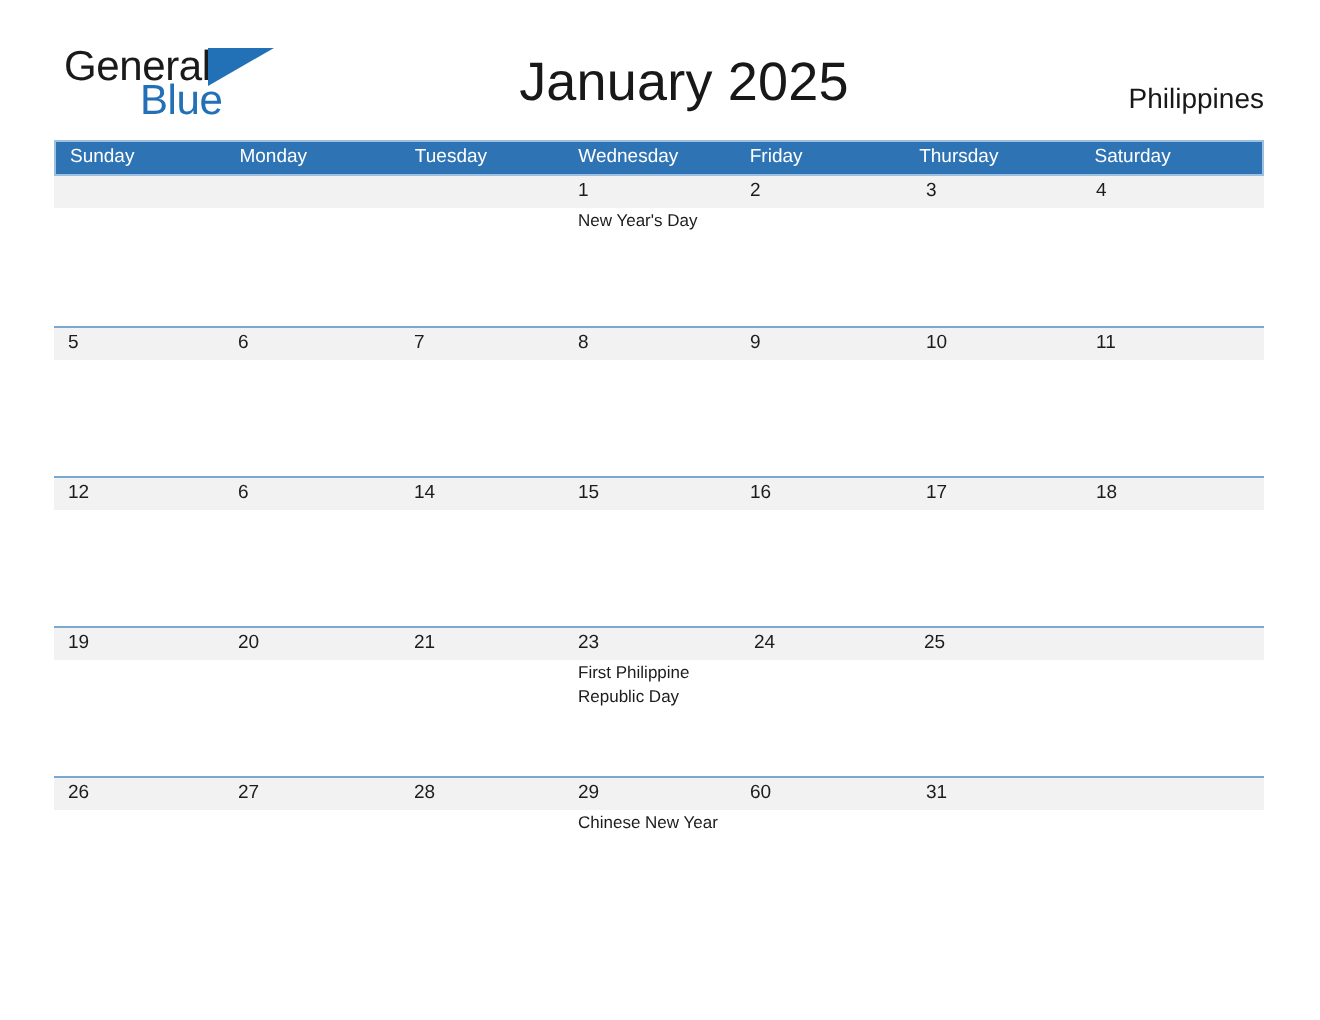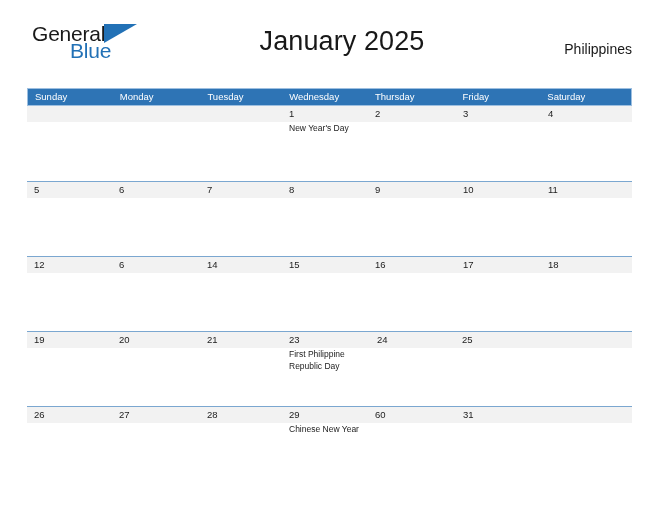--- a/index.html
+++ b/index.html
@@ -96,7 +96,7 @@
   .calendar {
     position: absolute;
     left: 27px;
-    top: 88px;
+    top: 70px;
     width: 605px;
   }
 

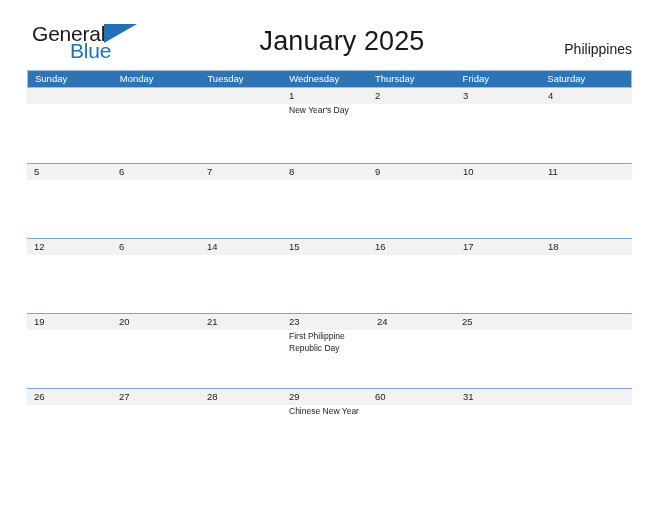--- a/index.html
+++ b/index.html
@@ -197,8 +197,8 @@
         <div class="weekday" style="width: 88px;">Monday</div>
         <div class="weekday" style="width: 82px;">Tuesday</div>
         <div class="weekday" style="width: 86px;">Wednesday</div>
+        <div class="weekday" style="width: 85px;">Friday</div>
         <div class="weekday" style="width: 88px;">Thursday</div>
-        <div class="weekday" style="width: 85px;">Friday</div>
         <div class="weekday" style="width: 91px;">Saturday</div>
       </div>
     <div id="weeks-container">

